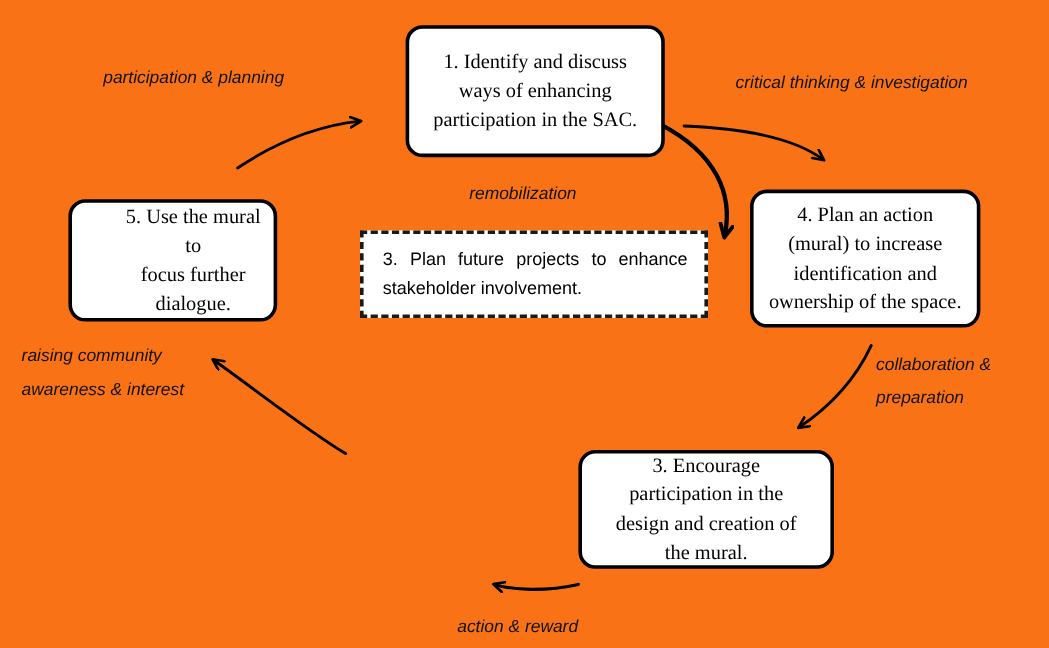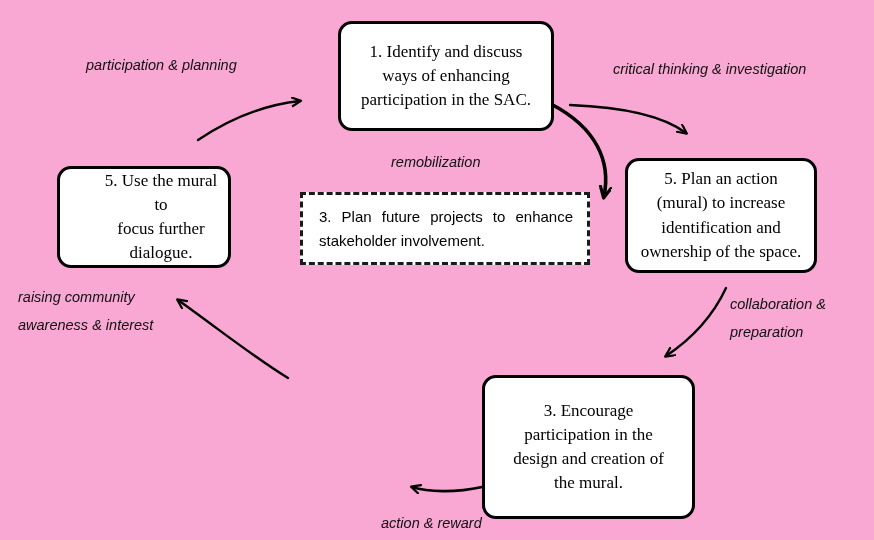--- a/index.html
+++ b/index.html
@@ -11,7 +11,7 @@
     position: relative;
     width: 874px;
     height: 540px;
-    background: #f9a8d4;
+    background: #f97316;
     overflow: hidden;
     font-family: "Liberation Serif", "DejaVu Serif", serif;
   }

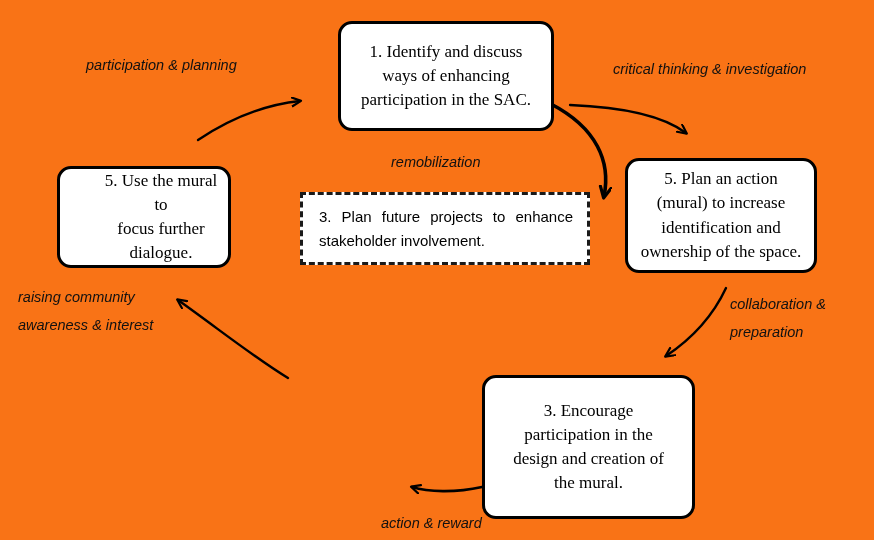--- a/index.html
+++ b/index.html
@@ -109,7 +109,7 @@
   </div>
 
   <div class="node" style="left:625px; top:158px; width:192px; height:115px;">
-    <span class="node-text">5. Plan an action
+    <span class="node-text">4. Plan an action
 (mural) to increase
 identification and
 ownership of the space.</span>

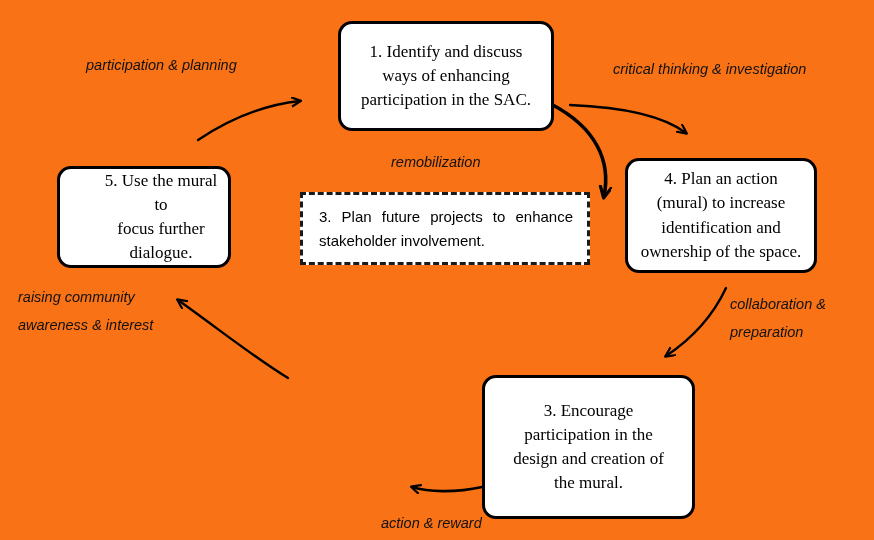--- a/index.html
+++ b/index.html
@@ -115,7 +115,7 @@
 ownership of the space.</span>
   </div>
 
-  <div class="node" style="left:482px; top:375px; width:213px; height:144px;">
+  <div class="node" style="left:482px; top:375px; width:213px; height:99px;">
     <span class="node-text">3. Encourage
 participation in  the
 design and creation of

